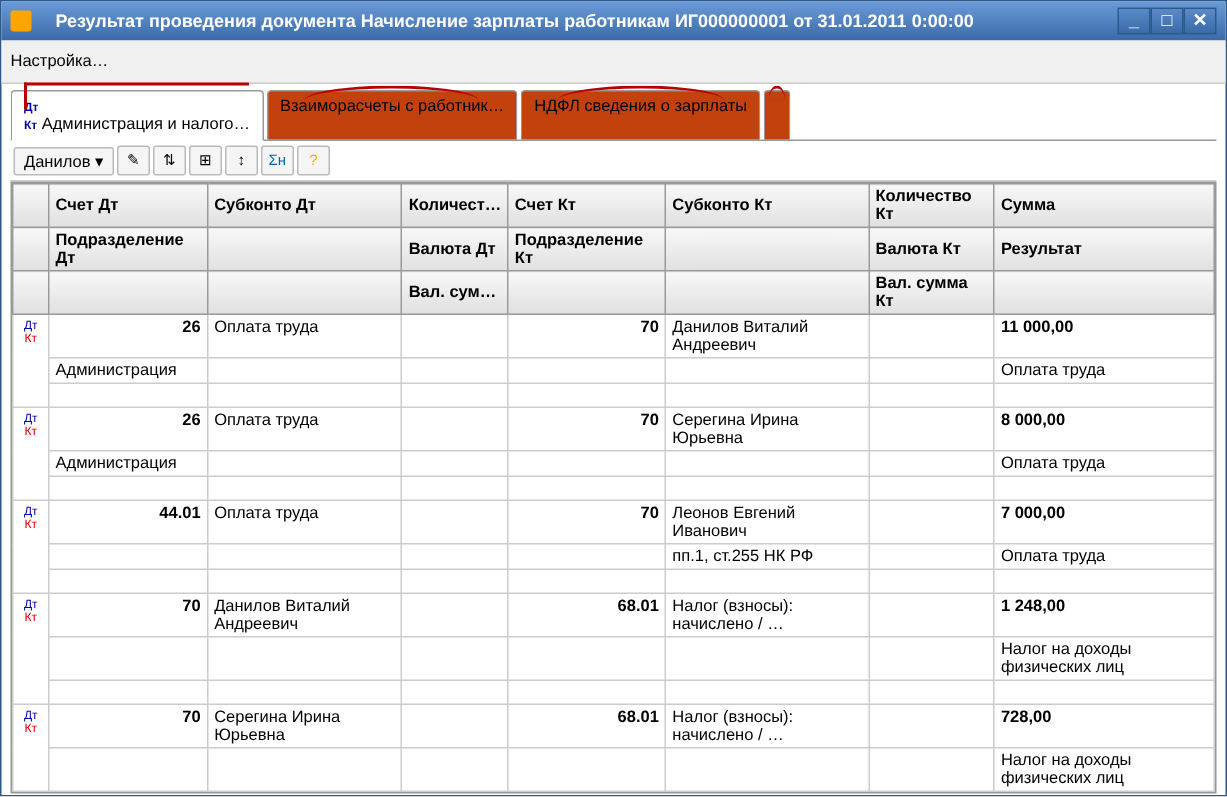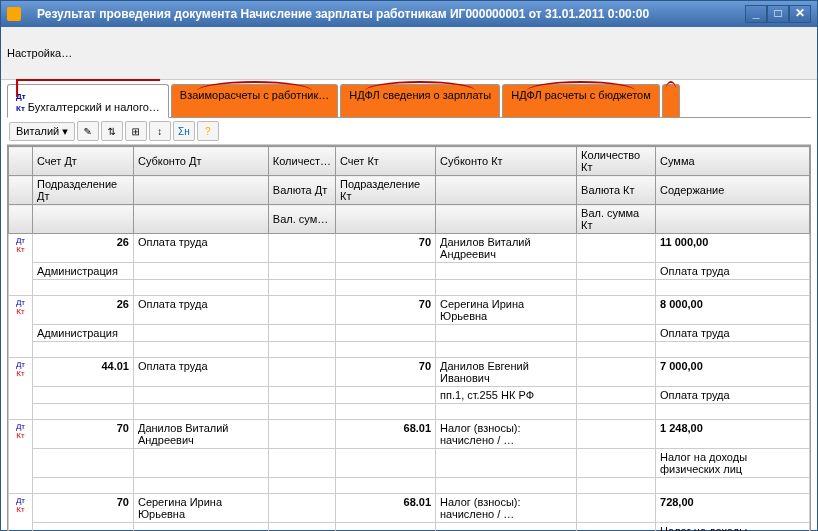--- a/index.html
+++ b/index.html
@@ -10,7 +10,7 @@
 .titlebar .title { flex: 1; font-weight: bold; font-size: 12px; padding-left: 11px; }
 .titlebtns { display: flex; gap: 0; }
 .titlebtn { width: 22px; height: 18px; background: linear-gradient(to bottom,#5a8bc8,#3a6ba8); border: 1px solid #2a5a8a; color: #fff; text-align: center; line-height: 14px; font-size: 12px; cursor: pointer; font-weight: bold; }
-.menus { padding: 20px 6px; border-bottom: 1px solid #ccc; background: #f0f0f0; }
+.menus { padding: 8px 6px; border-bottom: 1px solid #ccc; background: #f0f0f0; }
 .menus span { margin-right: 10px; }
 .content { padding: 4px 6px; flex: 1; display: flex; flex-direction: column; }
 .chkrow { padding: 3px 0; }

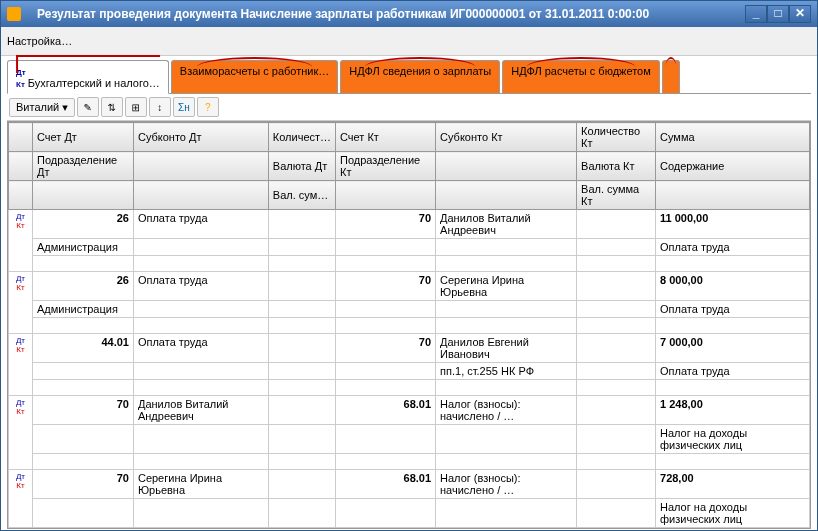--- a/index.html
+++ b/index.html
@@ -16,7 +16,7 @@
 .chkrow { padding: 3px 0; }
 .chkrow input { vertical-align: middle; }
 .tabs { display: flex; border-bottom: 1px solid #999; position: relative; }
-.tab { padding: 4px 8px; border: 1px solid #999; border-bottom: none; background: #f97316; margin-right: 2px; cursor: pointer; position: relative; border-radius: 3px 3px 0 0; }
+.tab { padding: 4px 8px; border: 1px solid #999; border-bottom: none; background: #c2410c; margin-right: 2px; cursor: pointer; position: relative; border-radius: 3px 3px 0 0; }
 .tab.active { background: #fff; border-bottom: 1px solid #fff; margin-bottom: -1px; }
 .tab-mark { position: absolute; top: -4px; left: 50%; width: 70%; height: 10px; border-top: 2px solid #b00; border-radius: 50% 50% 0 0 / 100% 100% 0 0; transform: translateX(-50%); pointer-events: none; }
 .tab.active .tab-mark { border-top: 2px solid #b00; height: 18px; top: -6px; width: 90%; border-radius: 0; border: 2px solid #b00; border-right: none; border-bottom: none; }

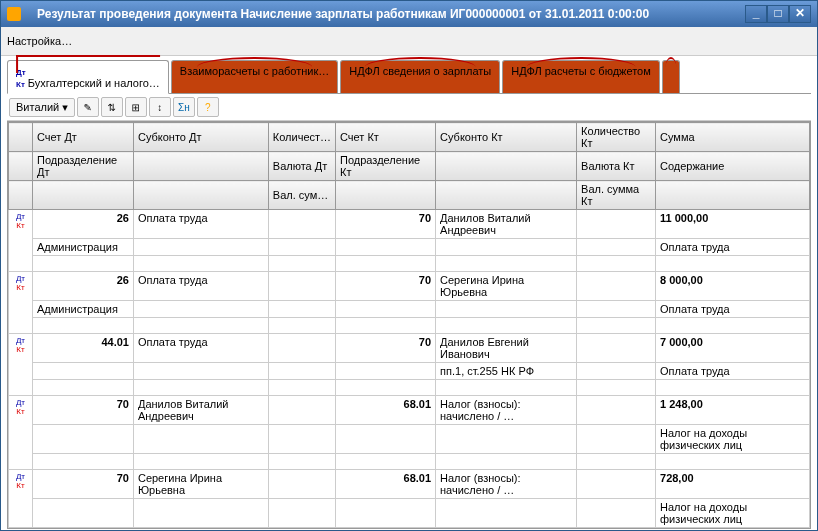--- a/index.html
+++ b/index.html
@@ -57,7 +57,6 @@
       <div class="tab active"><span class="tab-mark full"></span><span style="color:#00a;font-size:8px;margin-right:3px" class="dk">Дт<br>Кт</span><span>Бухгалтерский и налого…</span></div>
       <div class="tab"><span class="tab-mark"></span><span>Взаиморасчеты с работник…</span></div>
       <div class="tab"><span class="tab-mark"></span><span>НДФЛ сведения о зарплаты</span></div>
-      <div class="tab"><span class="tab-mark"></span><span>НДФЛ расчеты с бюджетом</span></div>
       <div class="tab"><span class="tab-mark"></span></div>
     </div>
 

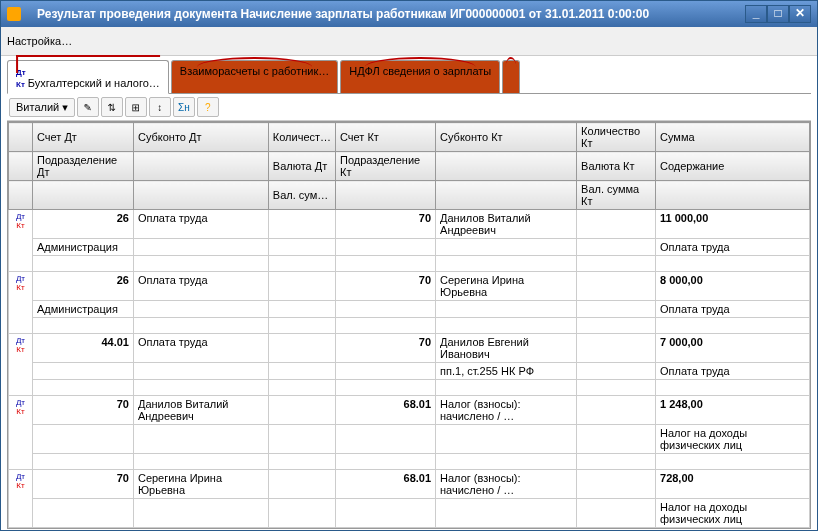--- a/index.html
+++ b/index.html
@@ -54,7 +54,7 @@
   <div class="content">
 
     <div class="tabs">
-      <div class="tab active"><span class="tab-mark full"></span><span style="color:#00a;font-size:8px;margin-right:3px" class="dk">Дт<br>Кт</span><span>Бухгалтерский и налого…</span></div>
+      <div class="tab active"><span class="tab-mark full"></span><span style="color:#00a;font-size:8px;margin-right:3px" class="dk">Дт<br>Кт</span><span>Администрация и налого…</span></div>
       <div class="tab"><span class="tab-mark"></span><span>Взаиморасчеты с работник…</span></div>
       <div class="tab"><span class="tab-mark"></span><span>НДФЛ сведения о зарплаты</span></div>
       <div class="tab"><span class="tab-mark"></span></div>

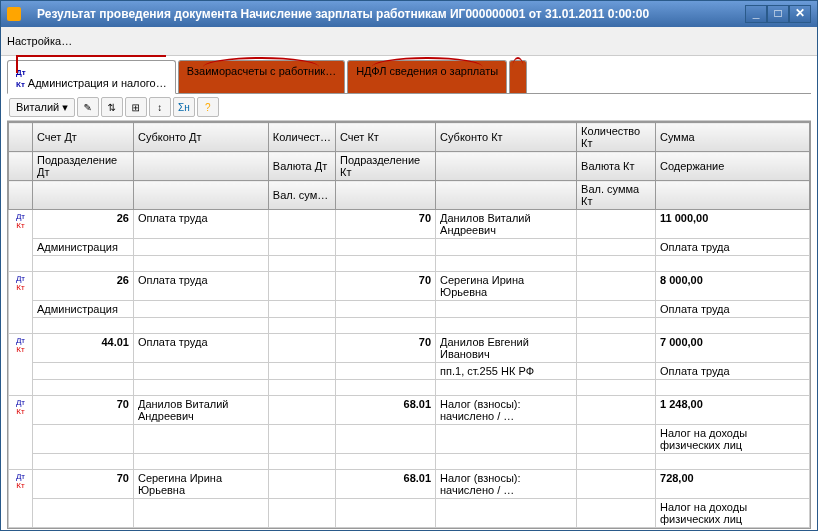--- a/index.html
+++ b/index.html
@@ -61,7 +61,7 @@
     </div>
 
     <div class="toolbar">
-      <span class="act">Виталий ▾</span>
+      <span class="act">Данилов ▾</span>
       <span class="tico">✎</span>
       <span class="tico">⇅</span>
       <span class="tico">⊞</span>

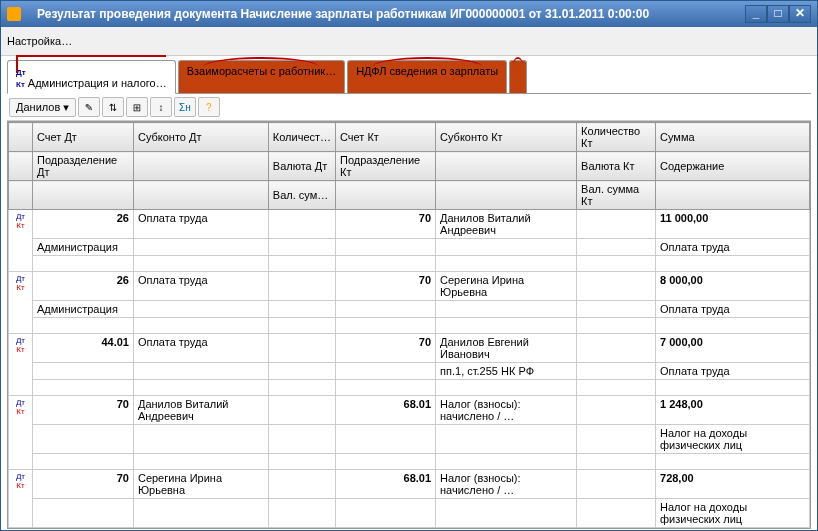--- a/index.html
+++ b/index.html
@@ -26,7 +26,7 @@
 .toolbar .tico { width: 22px; height: 20px; border: 1px solid #bbb; background: #f5f5f5; display: inline-flex; align-items: center; justify-content: center; cursor: pointer; border-radius: 2px; font-size: 10px; }
 .grid-wrap { flex: 1; overflow: auto; border: 1px solid #999; }
 table { border-collapse: collapse; width: 100%; }
-th { background: linear-gradient(to bottom,#f8f8f8,#e0e0e0); border: 1px solid #999; padding: 2px 4px; font-weight: normal; text-align: left; font-size: 11px; margin-top: 16px; }
+th { background: linear-gradient(to bottom,#f8f8f8,#e0e0e0); border: 1px solid #999; padding: 2px 4px; font-weight: bold; text-align: left; font-size: 11px; margin-top: 16px; }
 td { border: 1px solid #ccc; padding: 2px 4px; font-size: 11px; vertical-align: top; height: 16px; }
 .rownum { width: 24px; text-align: center; font-size: 8px; color: #00a; }
 .dk { color: #d00; font-weight: bold; }

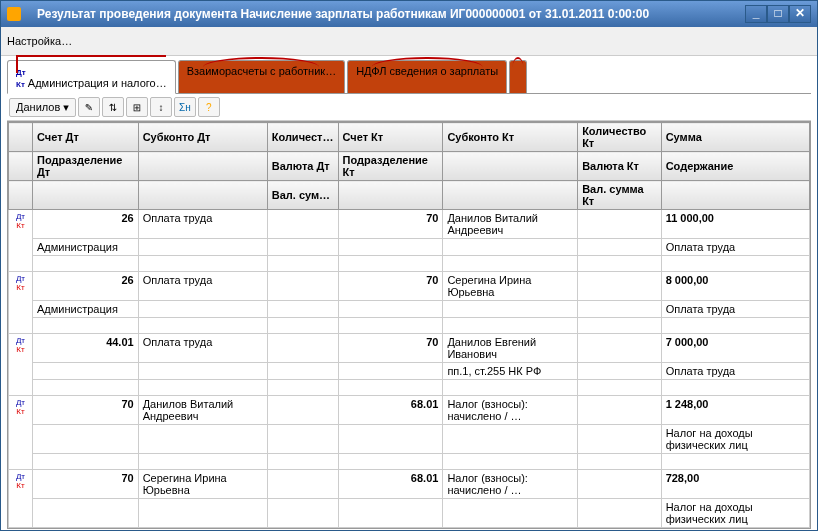--- a/index.html
+++ b/index.html
@@ -91,7 +91,7 @@
               <th>Подразделение Кт</th>
               <th></th>
               <th>Валюта Кт</th>
-              <th>Содержание</th>
+              <th>Результат</th>
           </tr>
           <tr>
             <th></th>

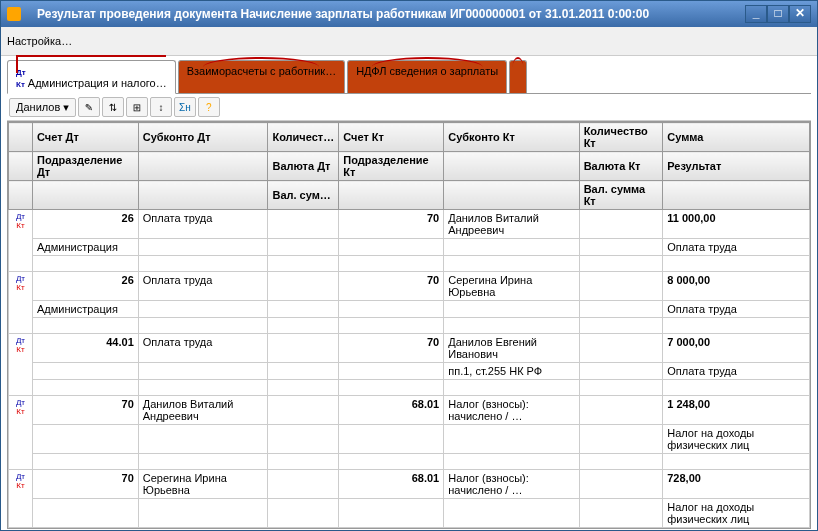--- a/index.html
+++ b/index.html
@@ -167,7 +167,7 @@
               <td>Оплата труда</td>
               <td></td>
               <td class="bold">70</td>
-              <td>Данилов Евгений Иванович</td>
+              <td>Леонов Евгений Иванович</td>
               <td></td>
               <td class="bold right">7 000,00</td>
             </tr>

